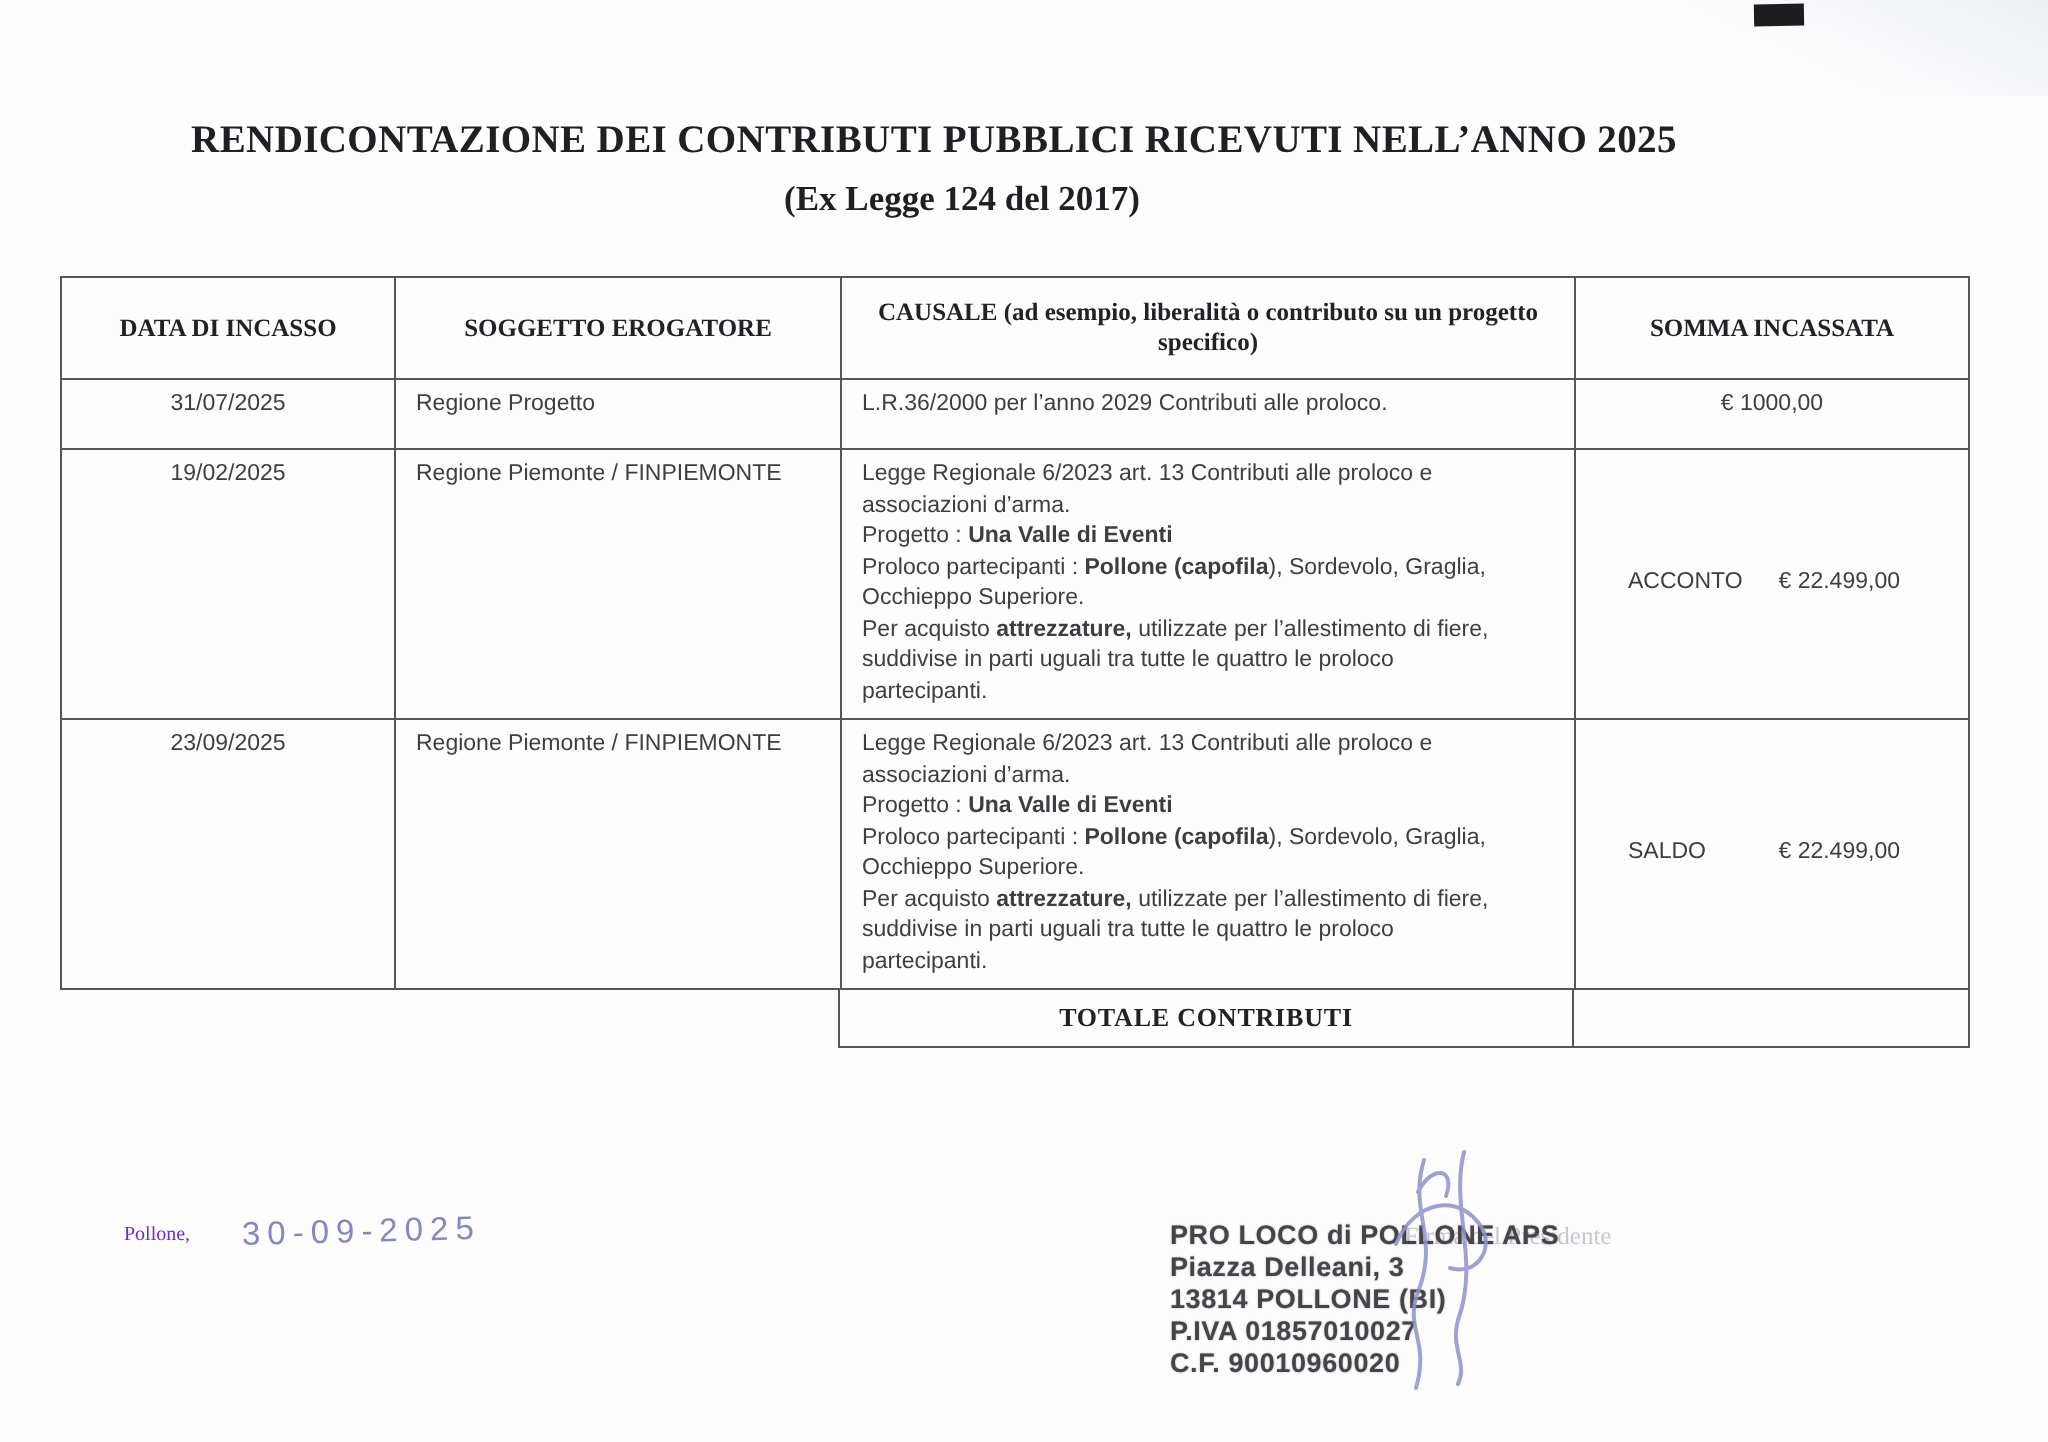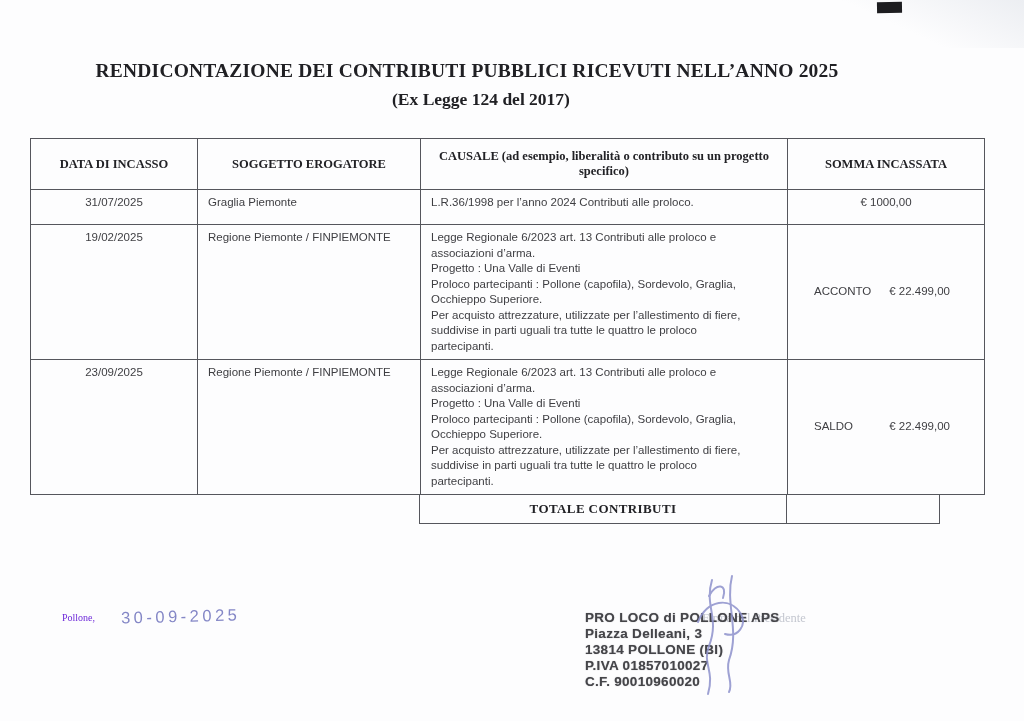--- a/index.html
+++ b/index.html
@@ -118,7 +118,7 @@
   <div>
       <div class="t-row">
         <div class="cell">31/07/2025</div>
-        <div class="cell">Graglia Piemonte</div>
+        <div class="cell">Regione Progetto</div>
         <div class="cell causale-cell">
           <div><span>L.R.36/1998 per l’anno 2024 Contributi alle proloco.</span></div>
         </div>

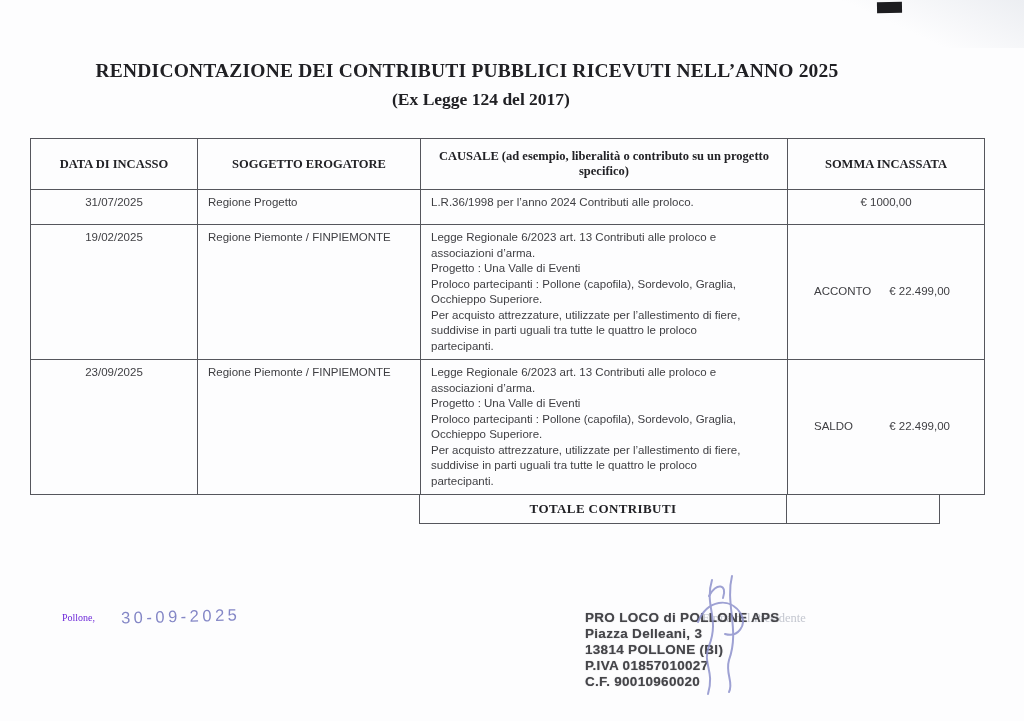--- a/index.html
+++ b/index.html
@@ -120,7 +120,7 @@
         <div class="cell">31/07/2025</div>
         <div class="cell">Regione Progetto</div>
         <div class="cell causale-cell">
-          <div><span>L.R.36/1998 per l’anno 2024 Contributi alle proloco.</span></div>
+          <div><span>L.R.36/2000 per l’anno 2029 Contributi alle proloco.</span></div>
         </div>
         <div class="cell somma-center">
           <span>€  1000,00</span>

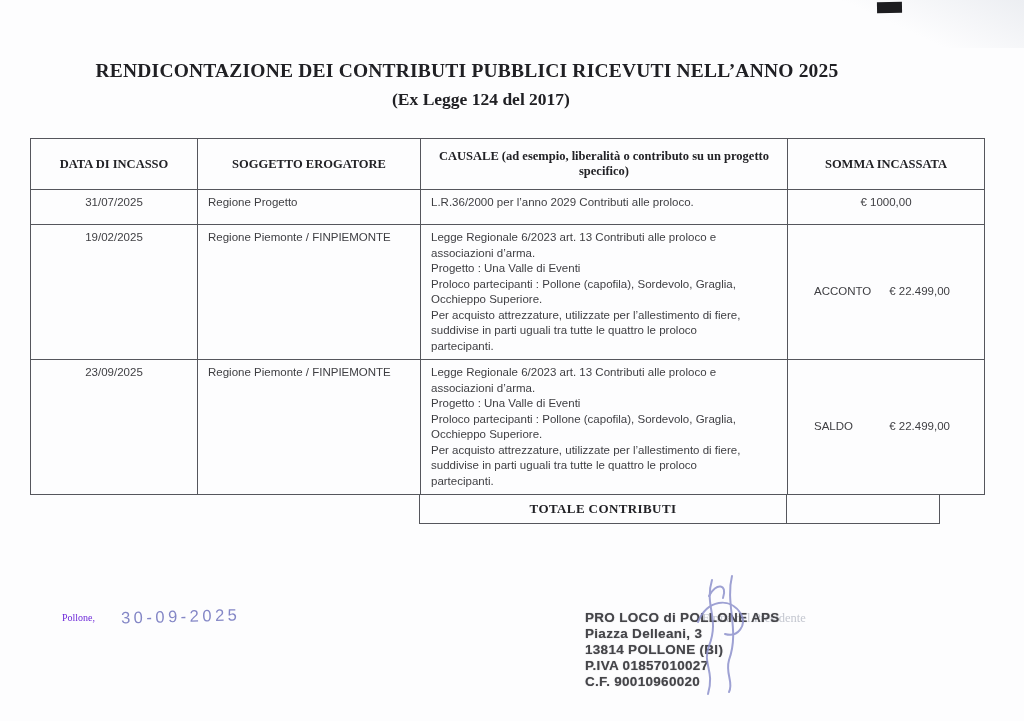--- a/index.html
+++ b/index.html
@@ -57,7 +57,7 @@
   }
   .t-row .cell:first-child { border-left:none;text-align:center; }
   .causale-cell div { line-height:15.5px; }
-  .b { font-weight:normal;margin-top:40px; }
+  .b { font-weight:bold;margin-top:40px; }
   .somma-center { display:flex; justify-content:center; }
   .somma-flex {
     display:flex; align-items:center; justify-content:space-between;

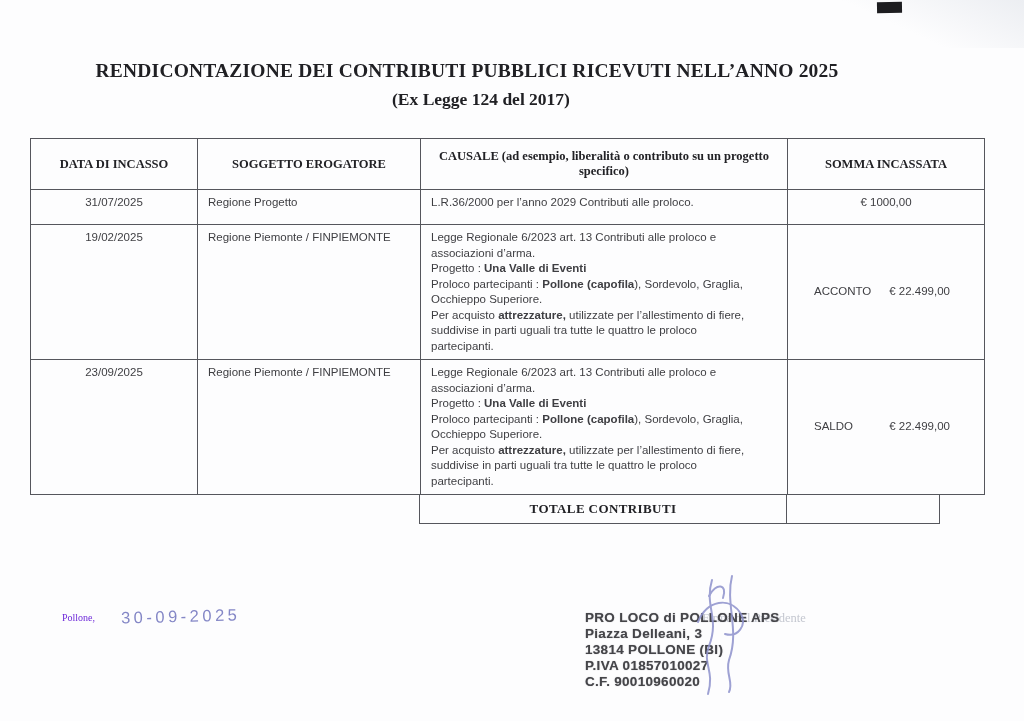--- a/index.html
+++ b/index.html
@@ -64,7 +64,7 @@
     padding:0 34px 0 26px !important;
   }
   .t-total {
-    margin-left:389px; width:521px; height:30px; margin-top:-1px;
+    margin-left:389px; width:566px; height:30px; margin-top:-1px;
     display:flex; border:1px solid #55565c;
     font-family:"Liberation Serif", serif; font-weight:bold; color:#222226;
   }

